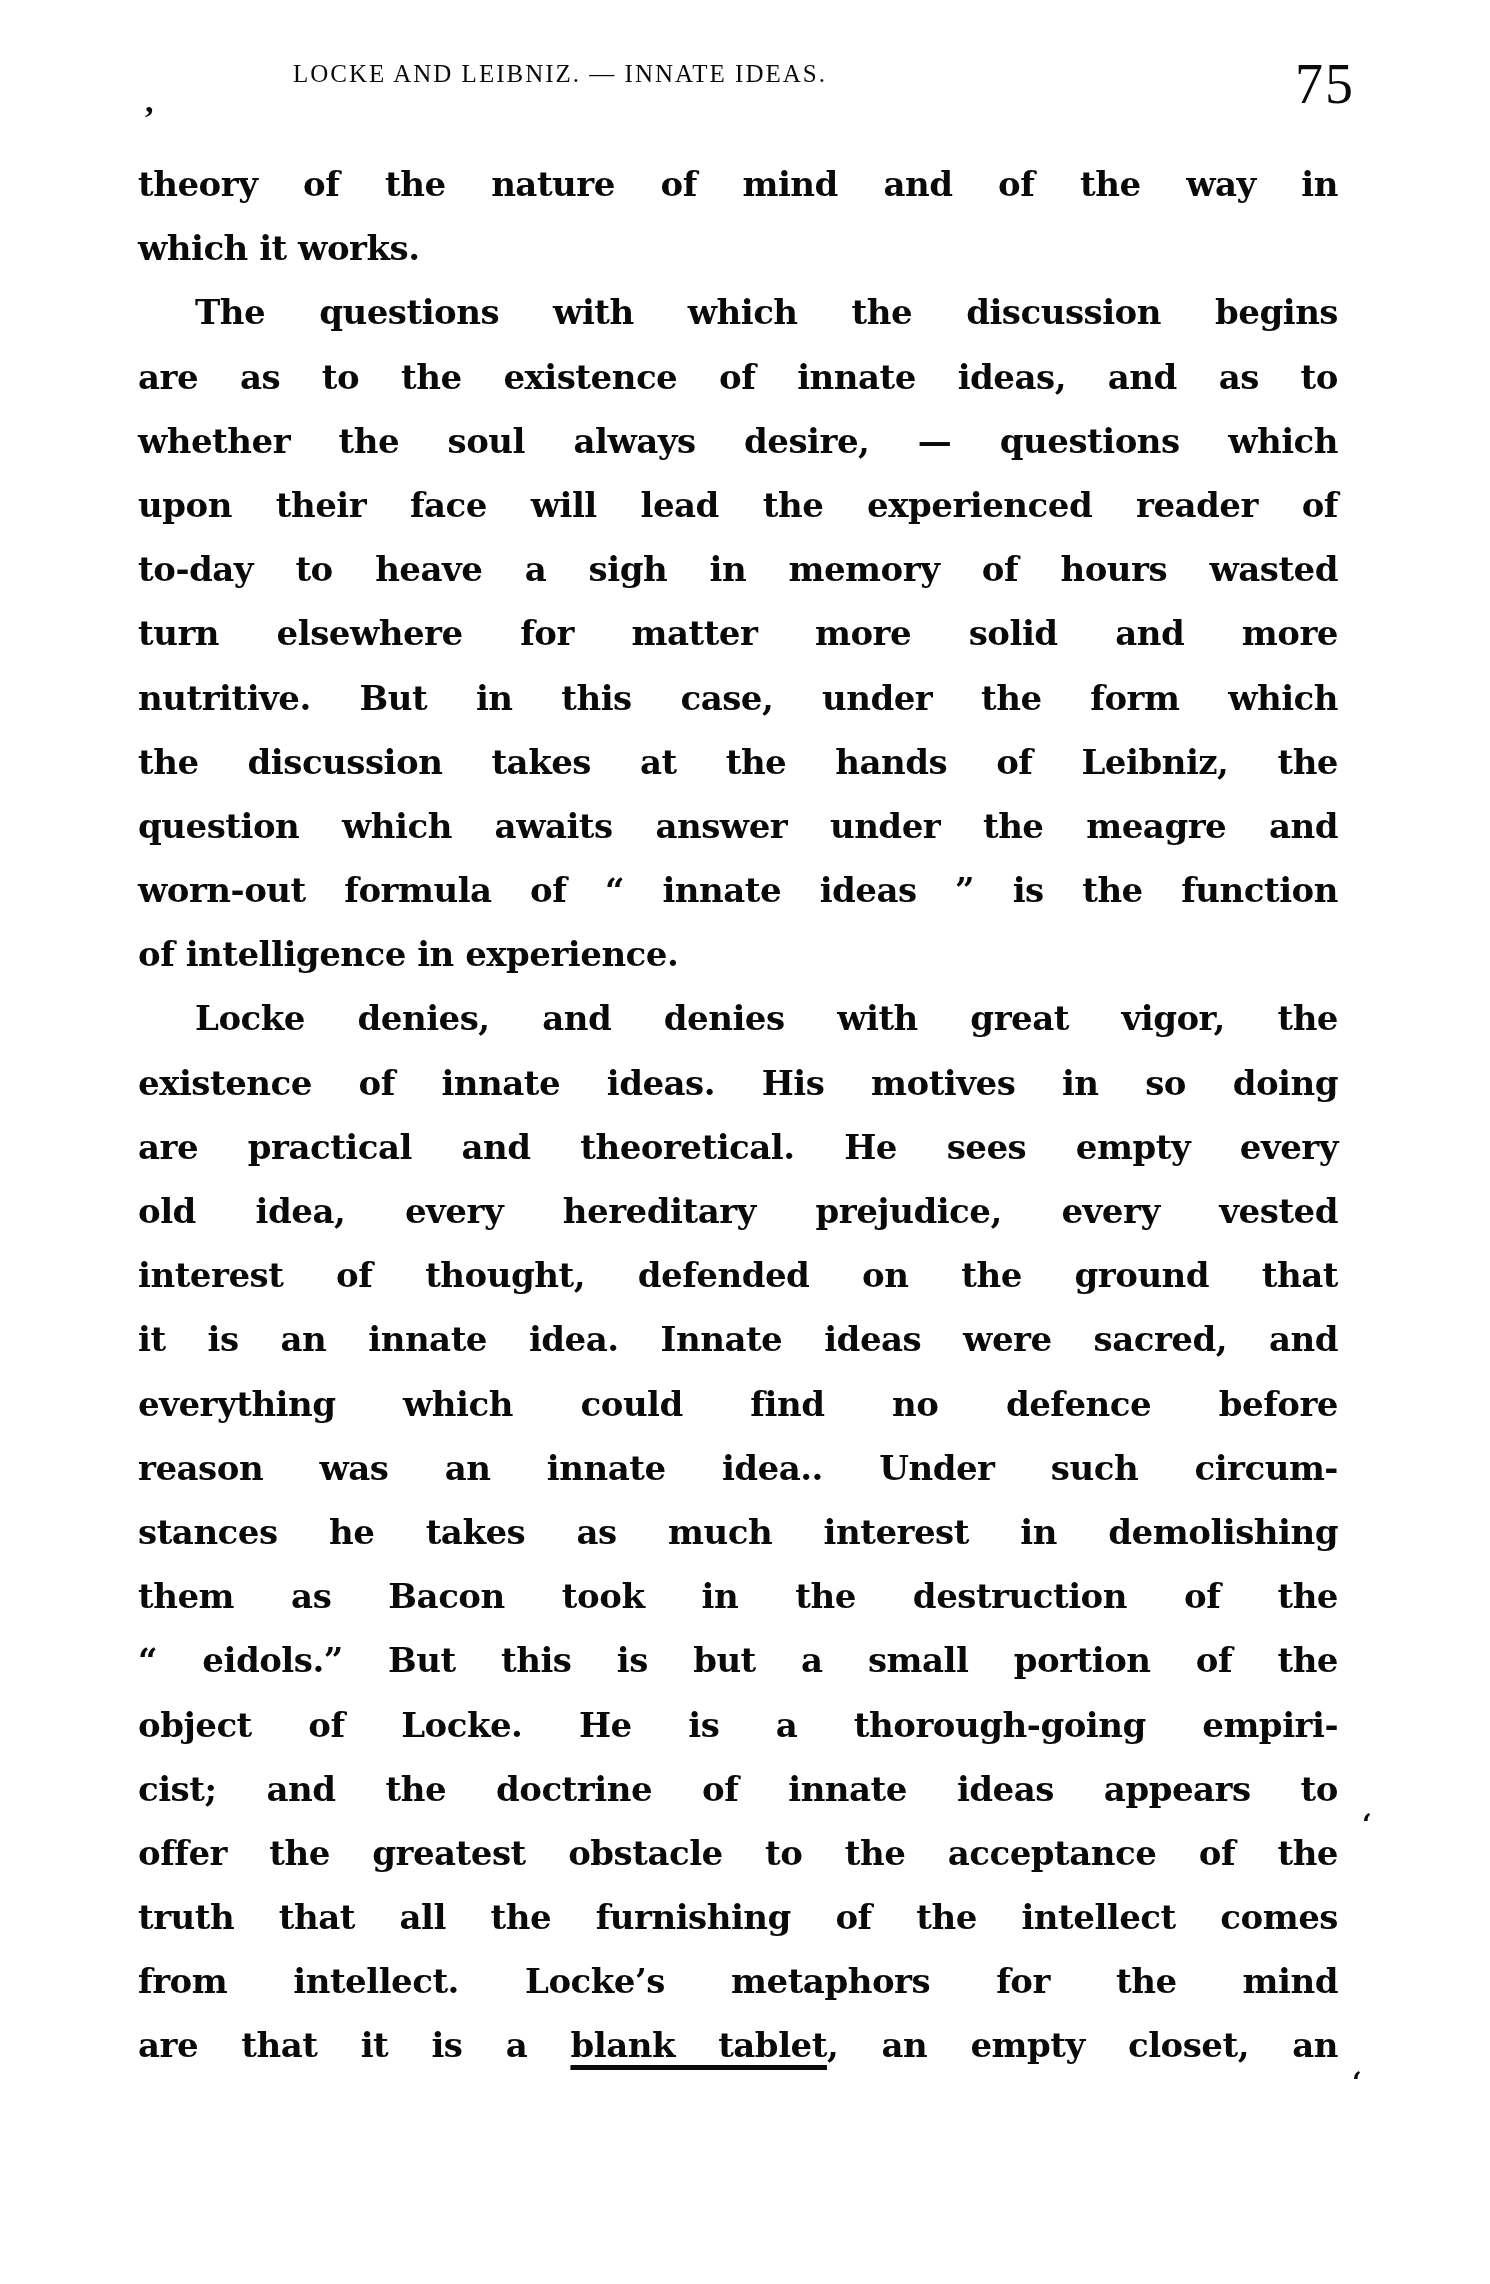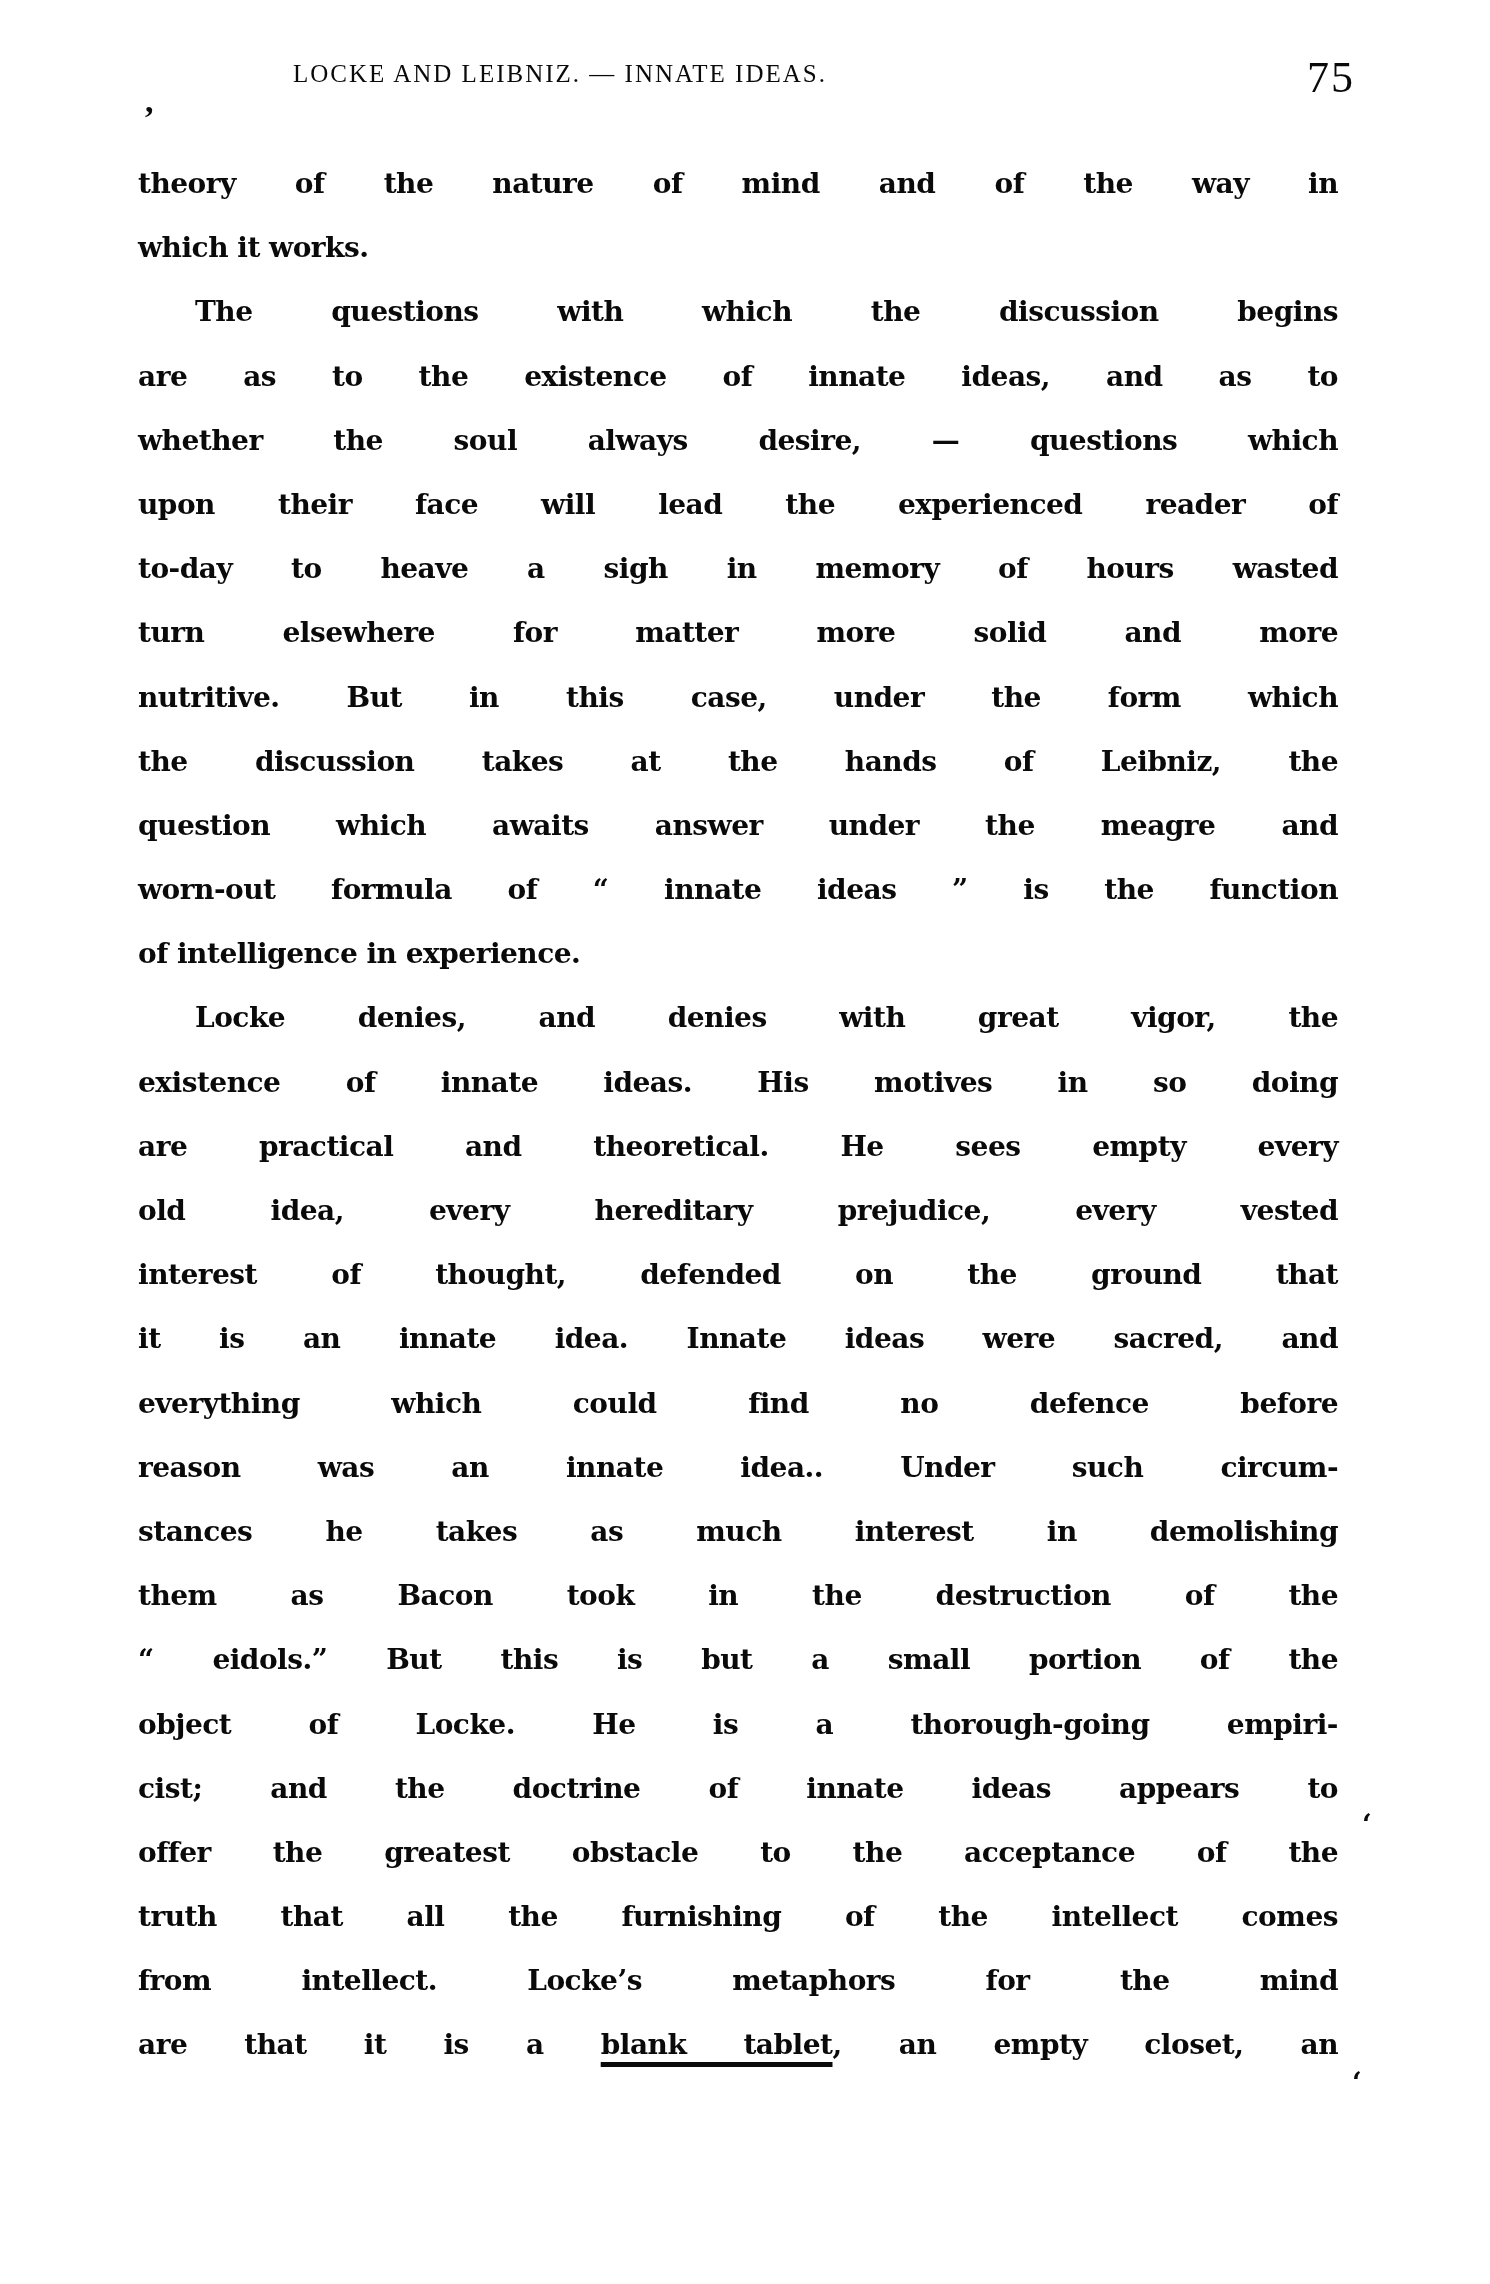--- a/index.html
+++ b/index.html
@@ -49,7 +49,7 @@
       position: absolute;
       right: 0;
       top: 2px;
-      font-size: 44px;
+      font-size: 56px;
     }
     .body-text {
       position: absolute;

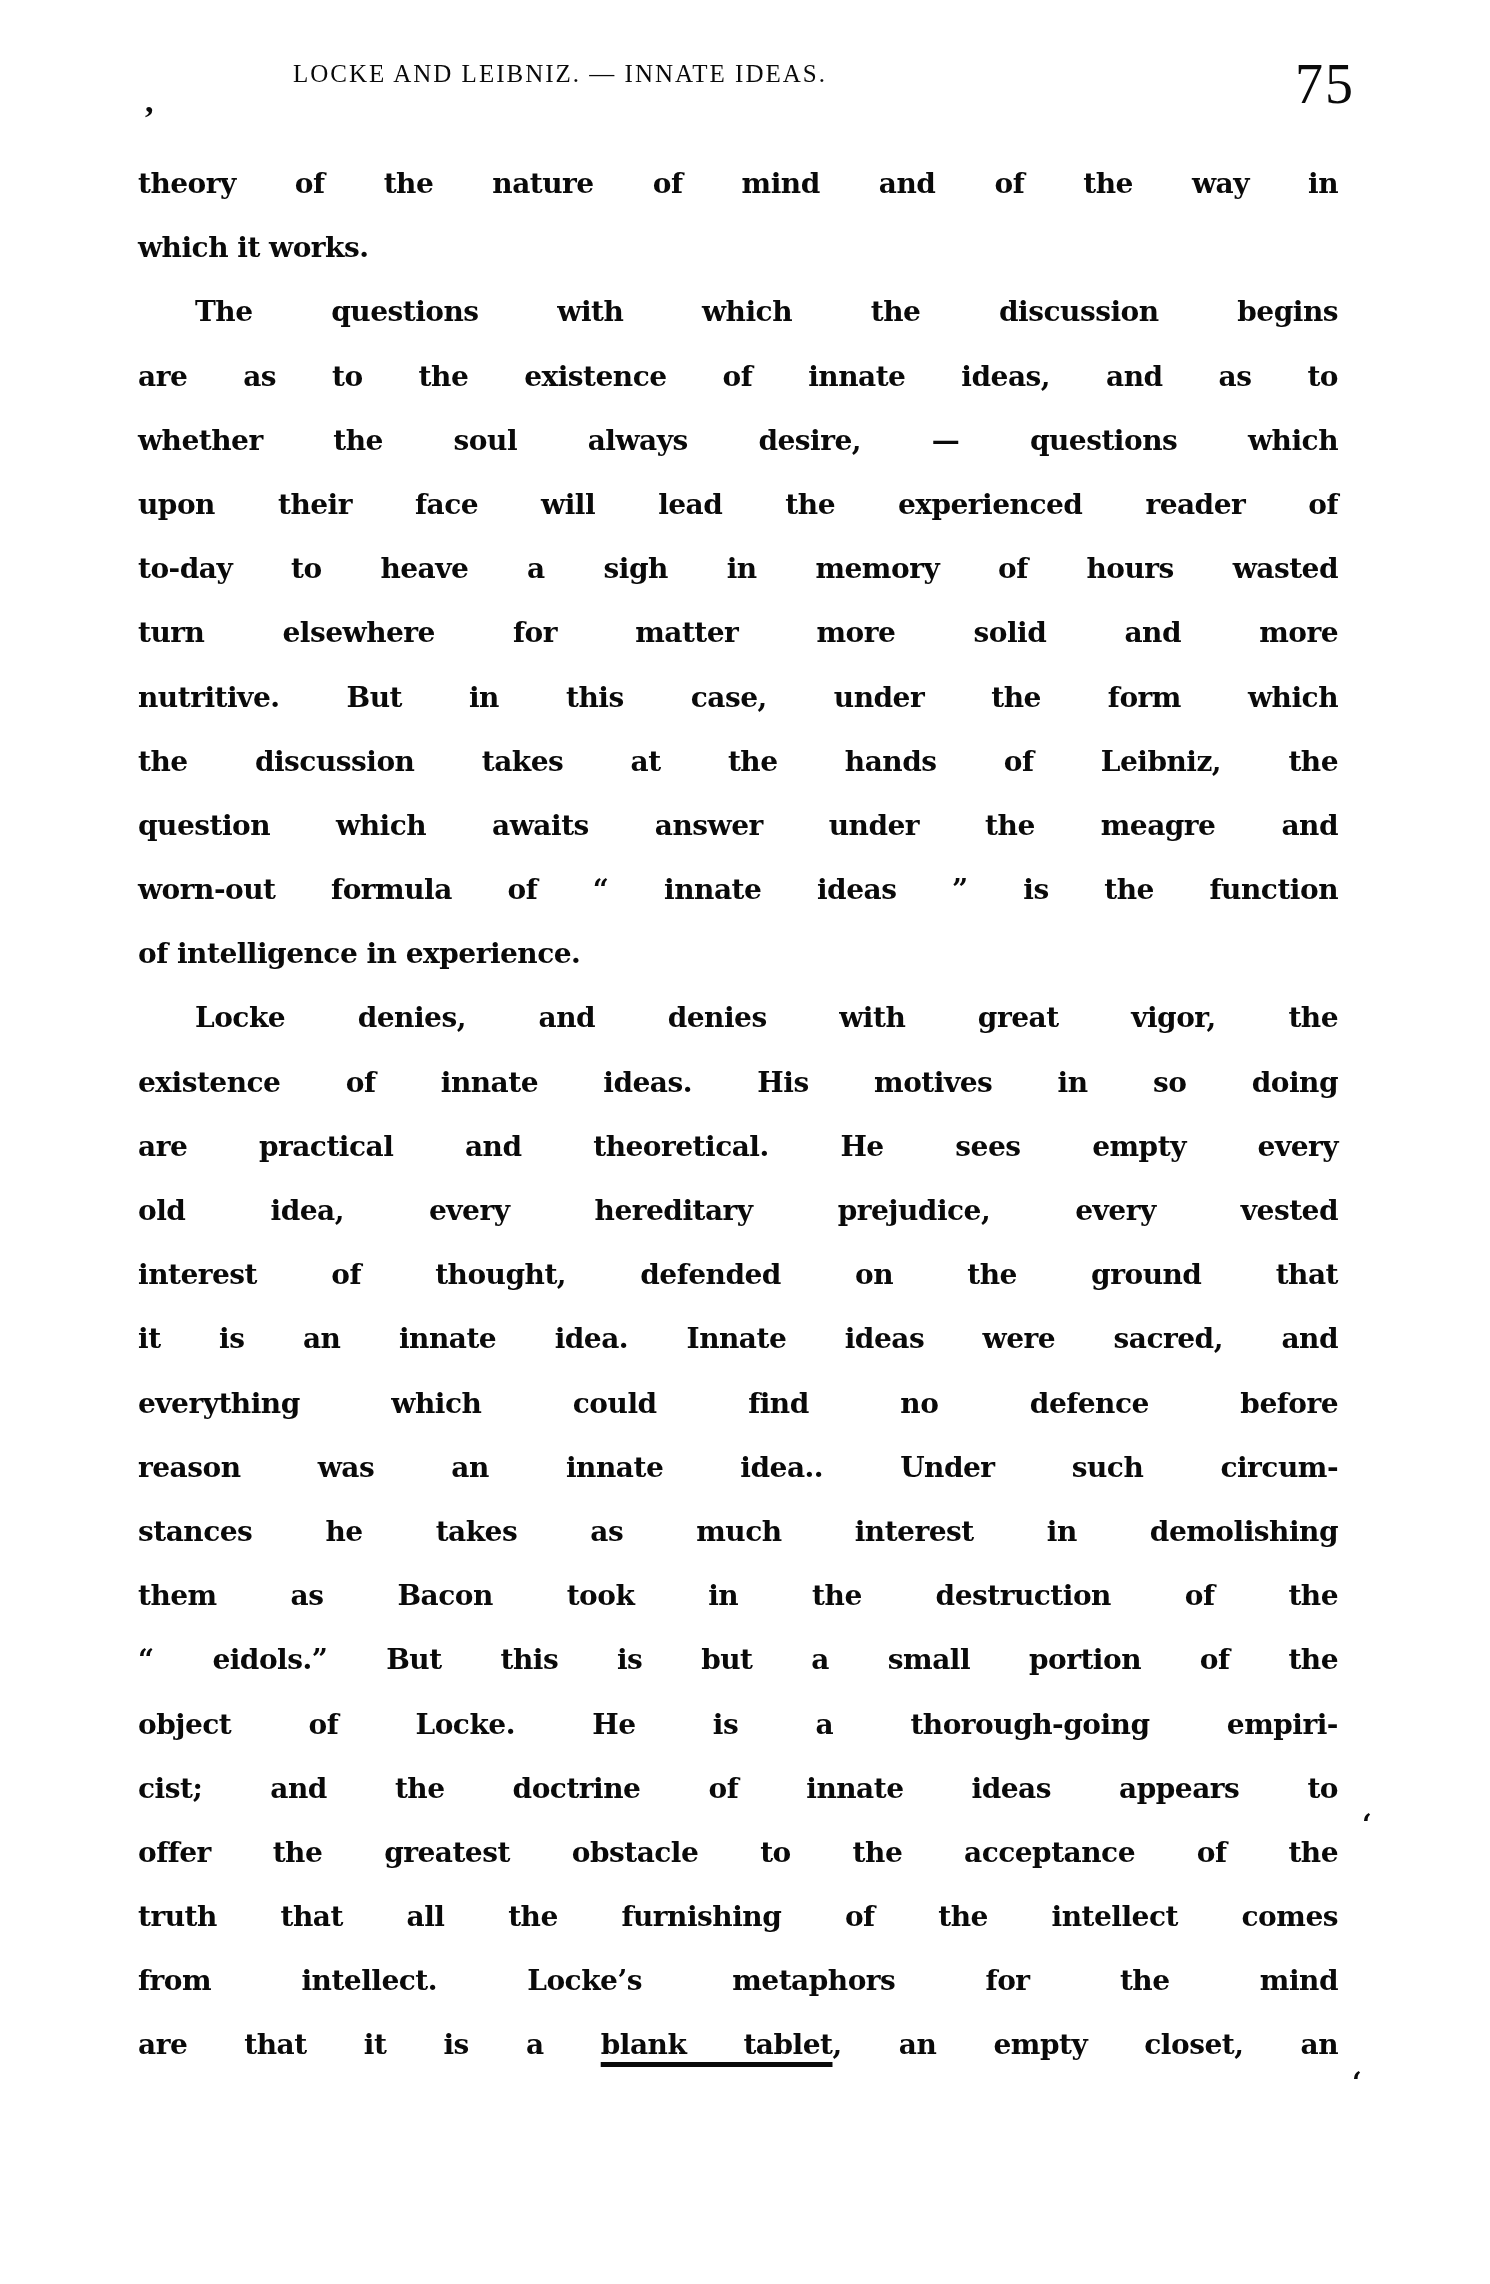--- a/index.html
+++ b/index.html
@@ -58,7 +58,7 @@
       width: 1200px;
       font-family: "DejaVu Serif", serif;
       font-weight: bold;
-      font-size: 28px;
+      font-size: 34px;
       line-height: 64.2px;
       letter-spacing: -0.5px;
     }

